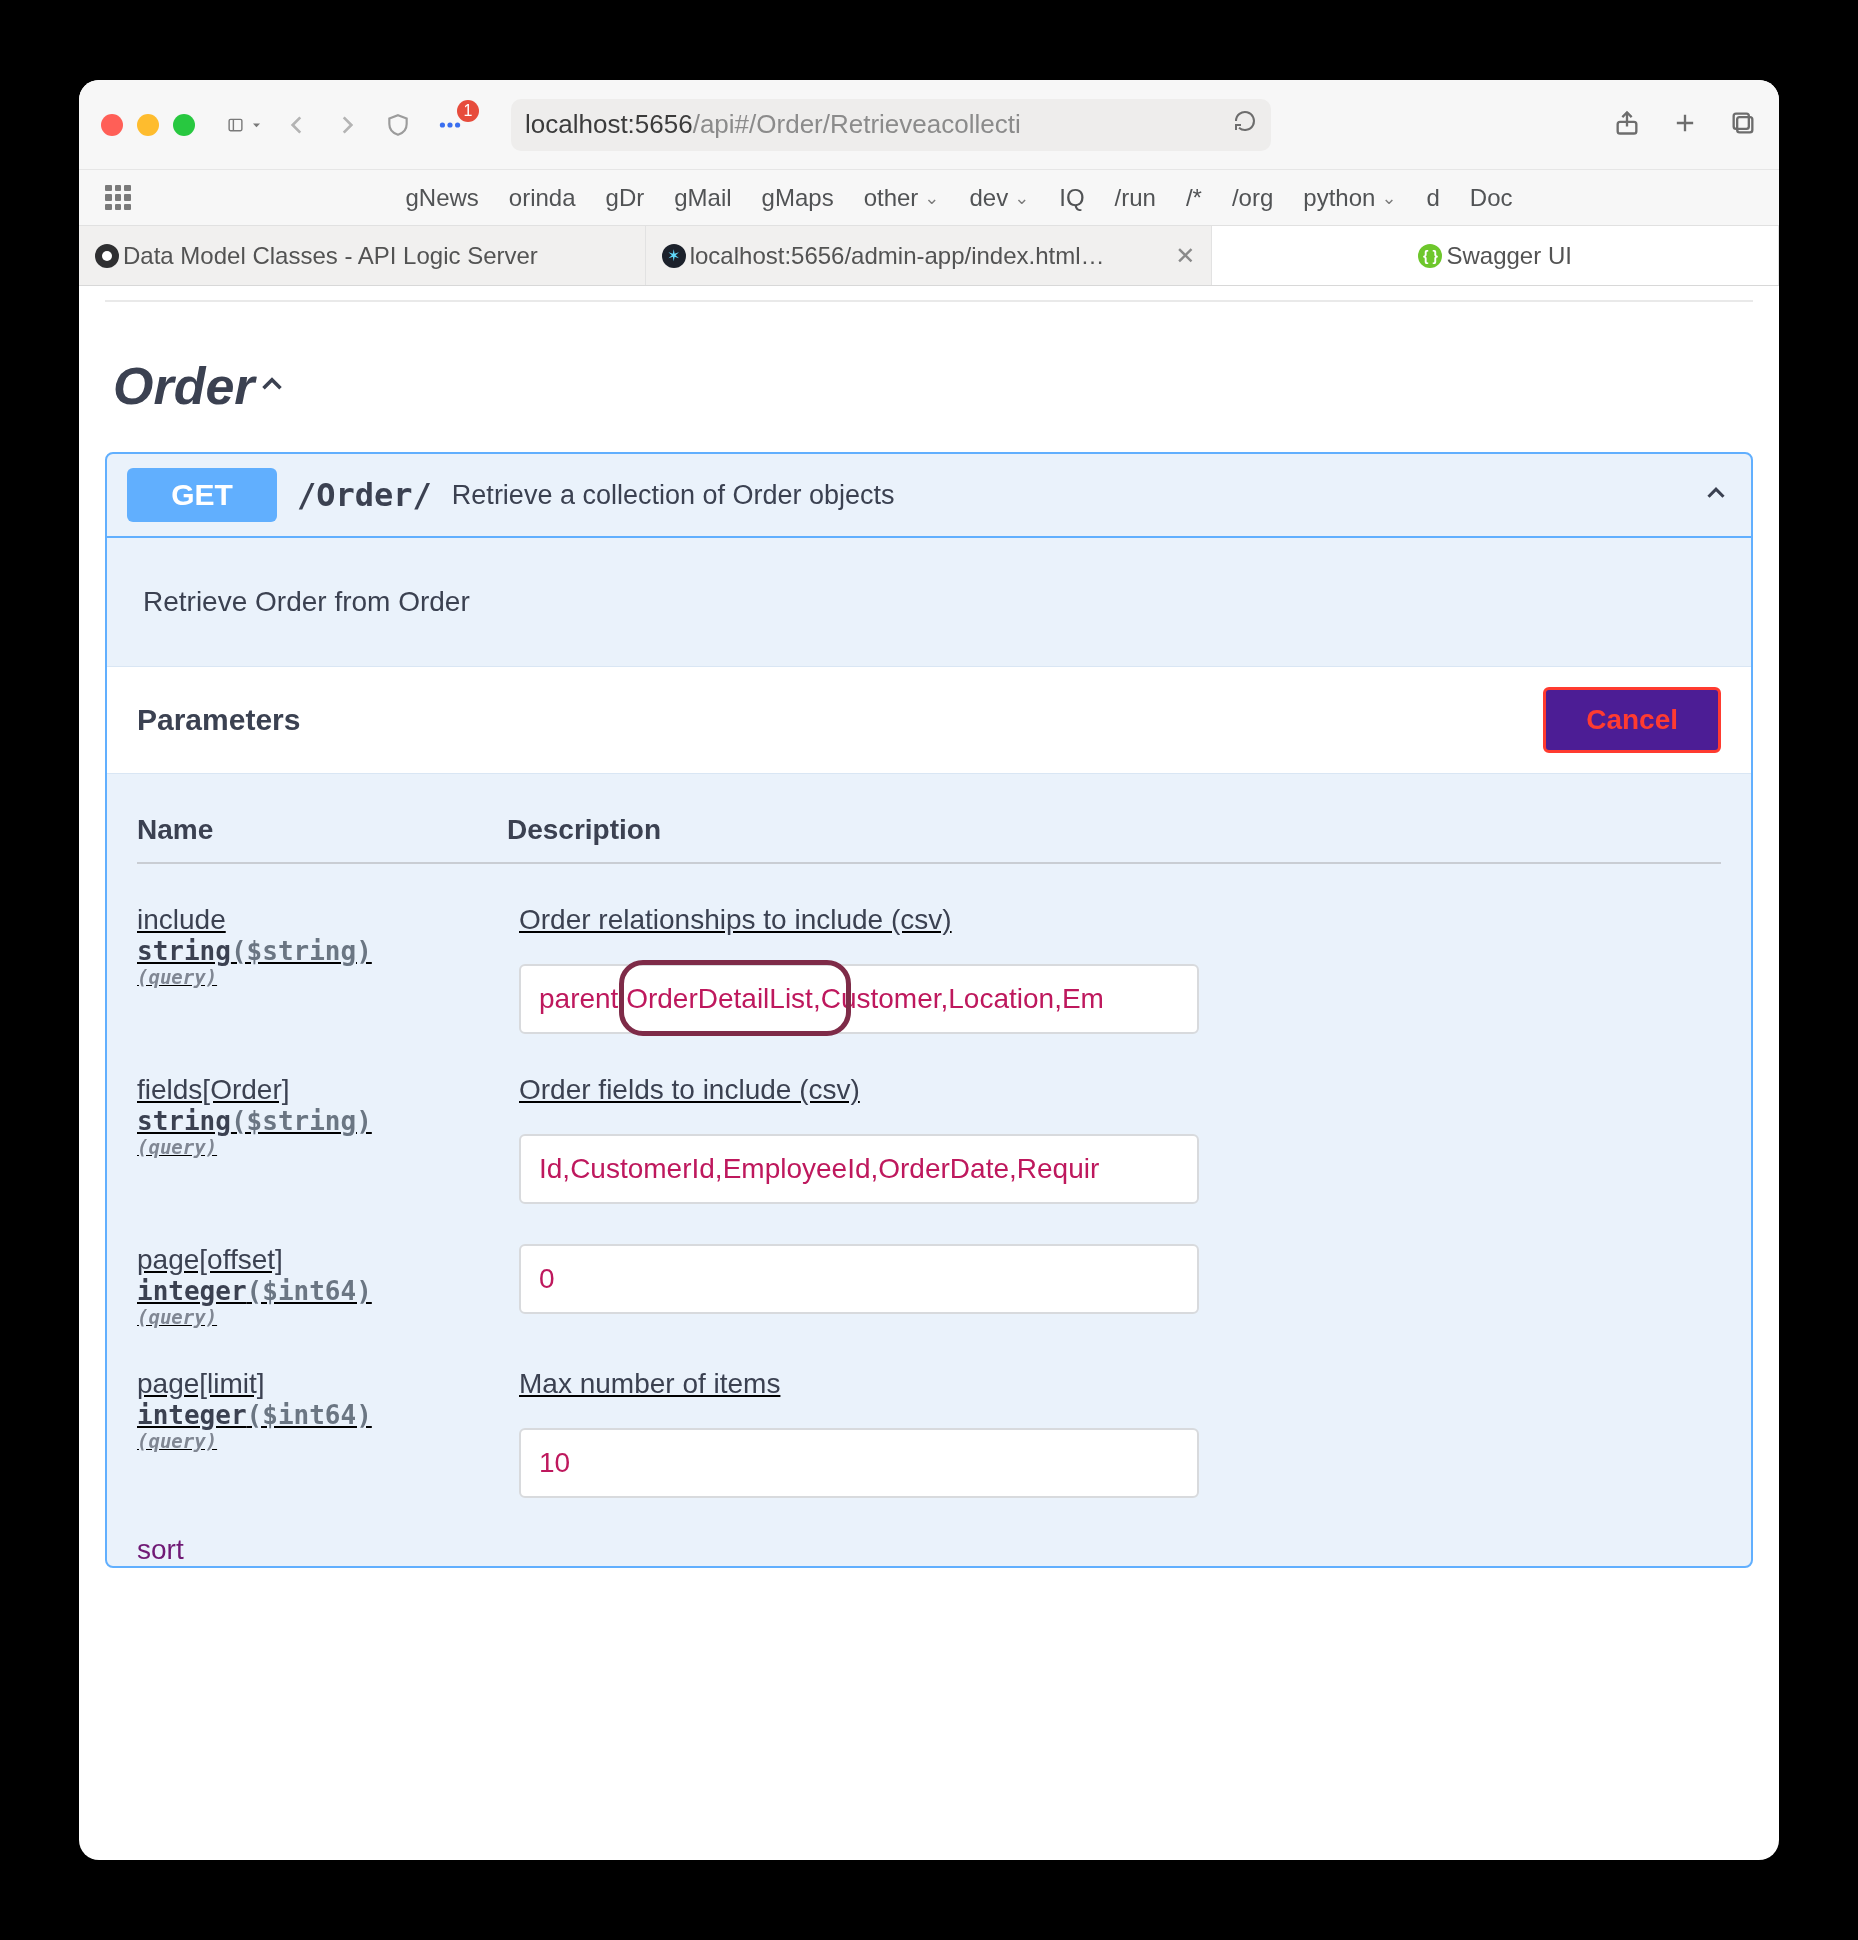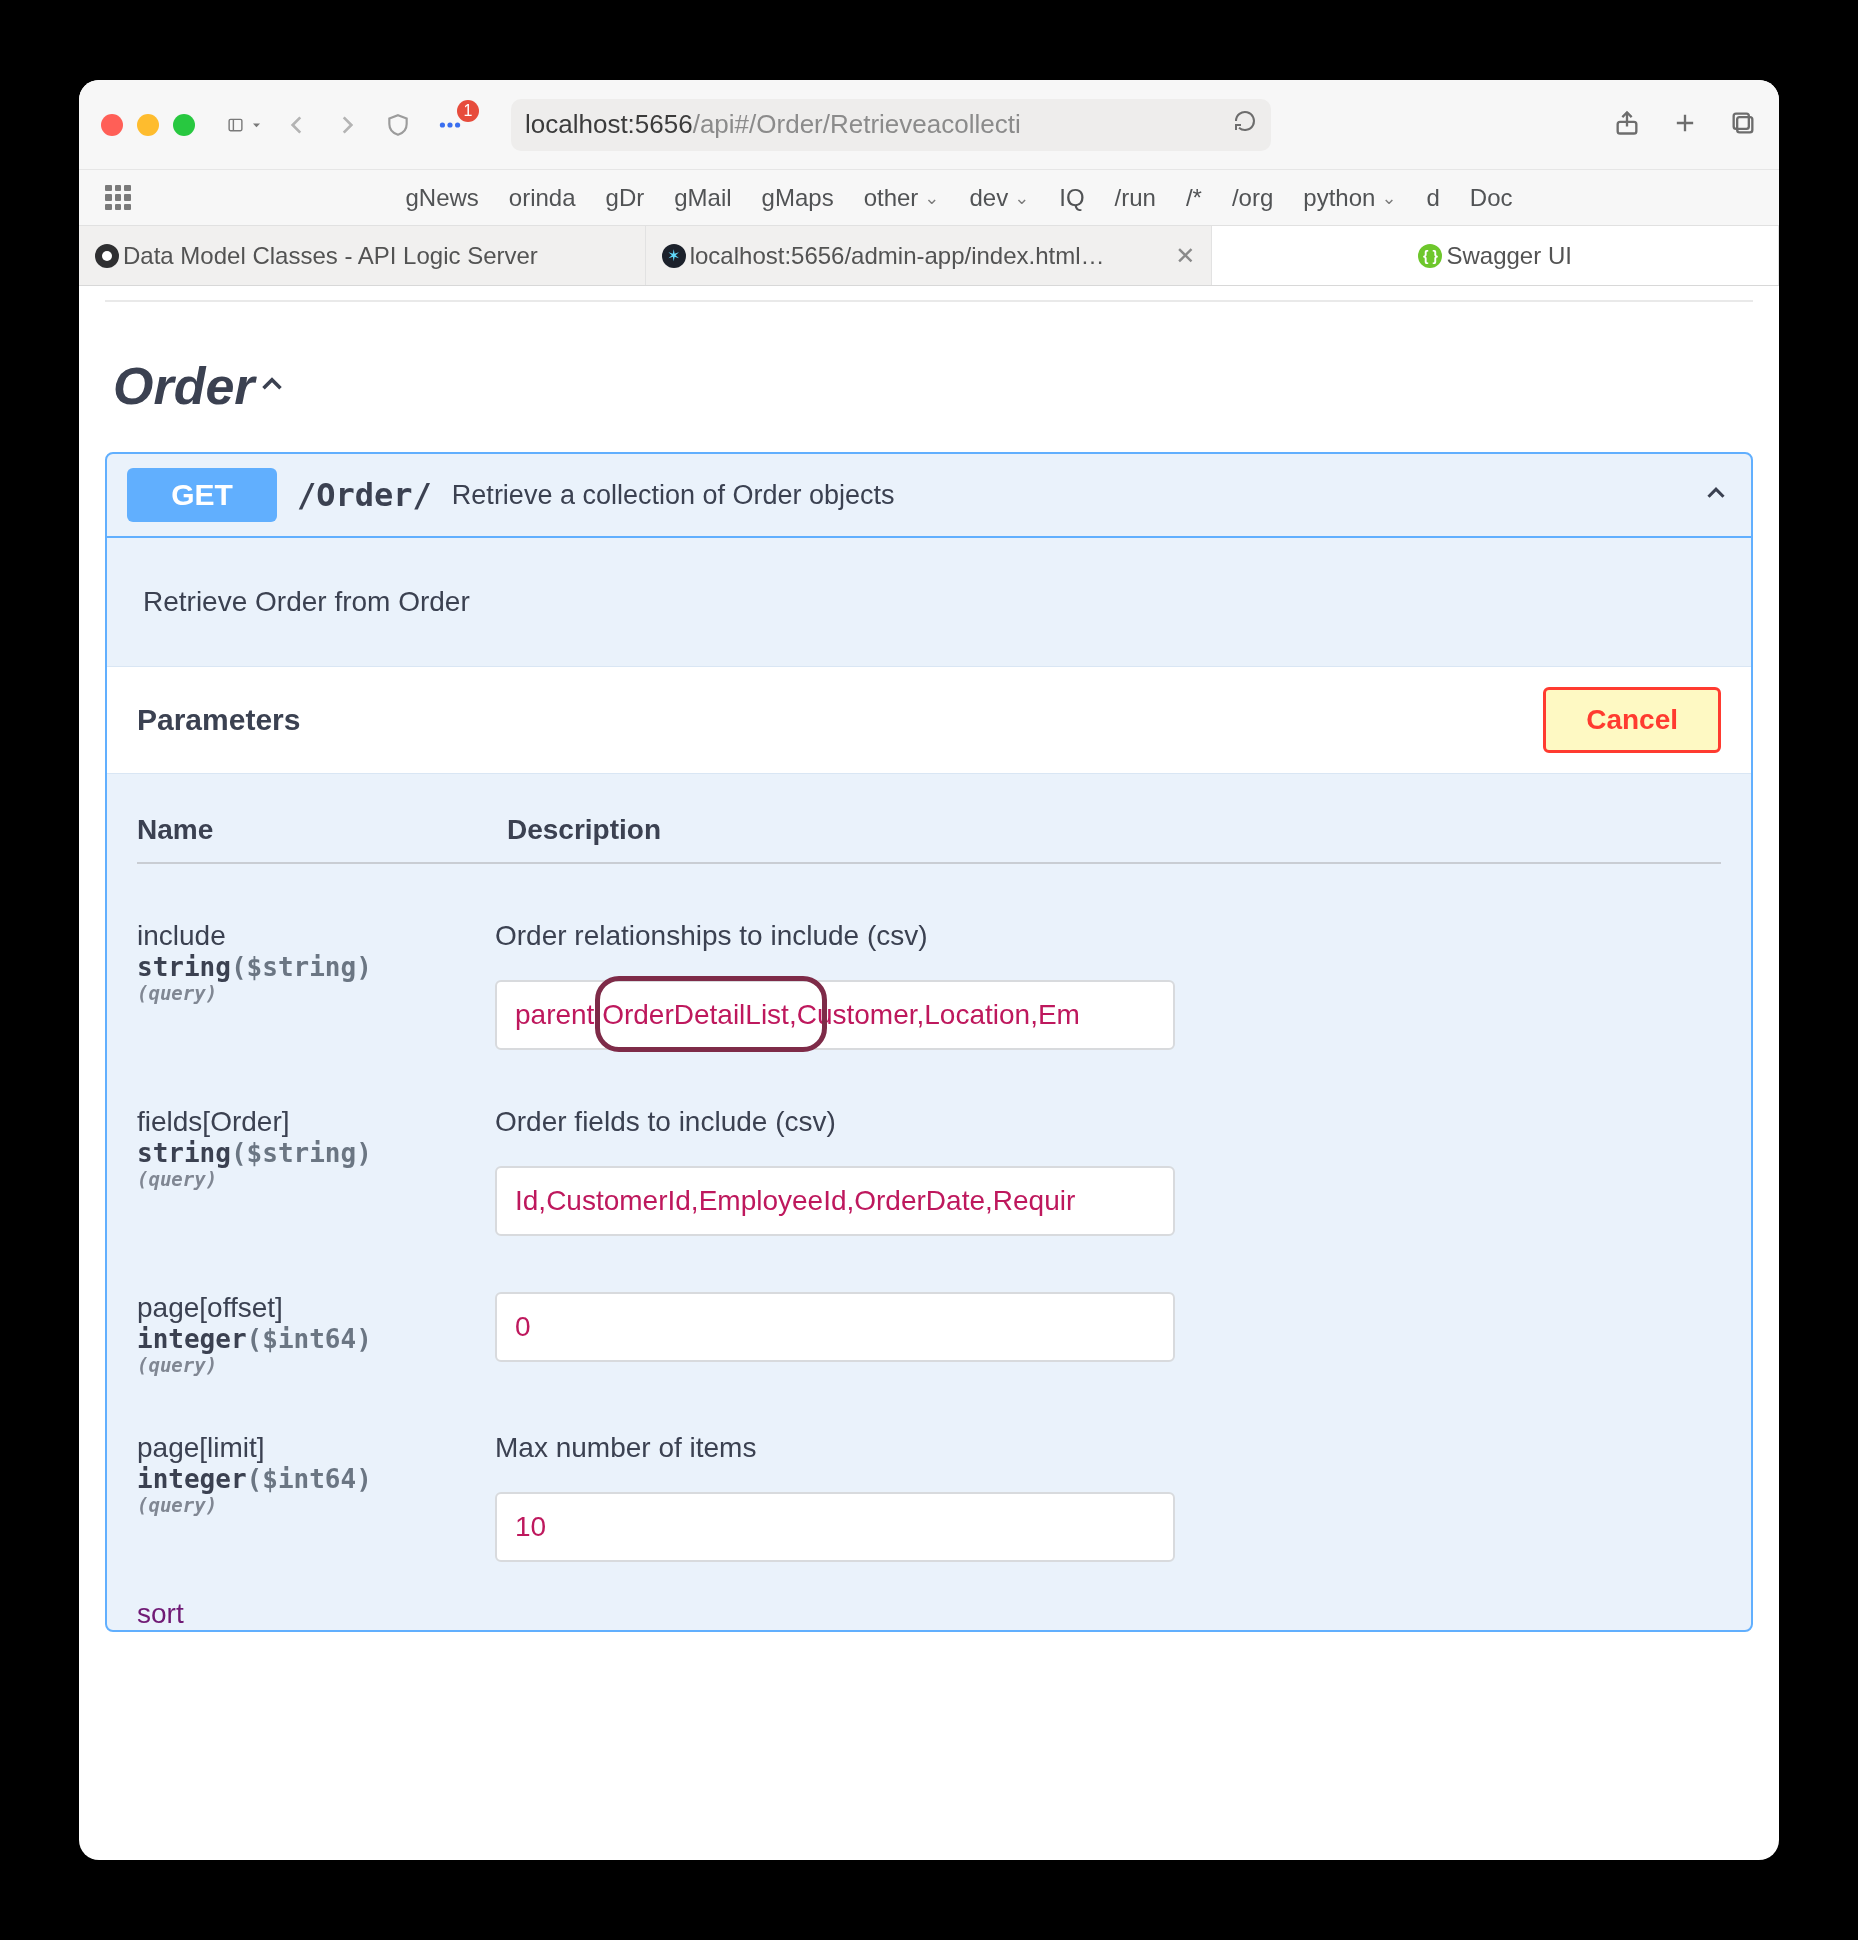--- a/index.html
+++ b/index.html
@@ -168,7 +168,7 @@
   .cancel-btn {
     border: 3px solid #ff3b30;
     color: #ff3b30;
-    background: #fef9c3;
+    background: #4c1d95;
     font-weight: 700;
     font-size: 28px;
     padding: 14px 40px;

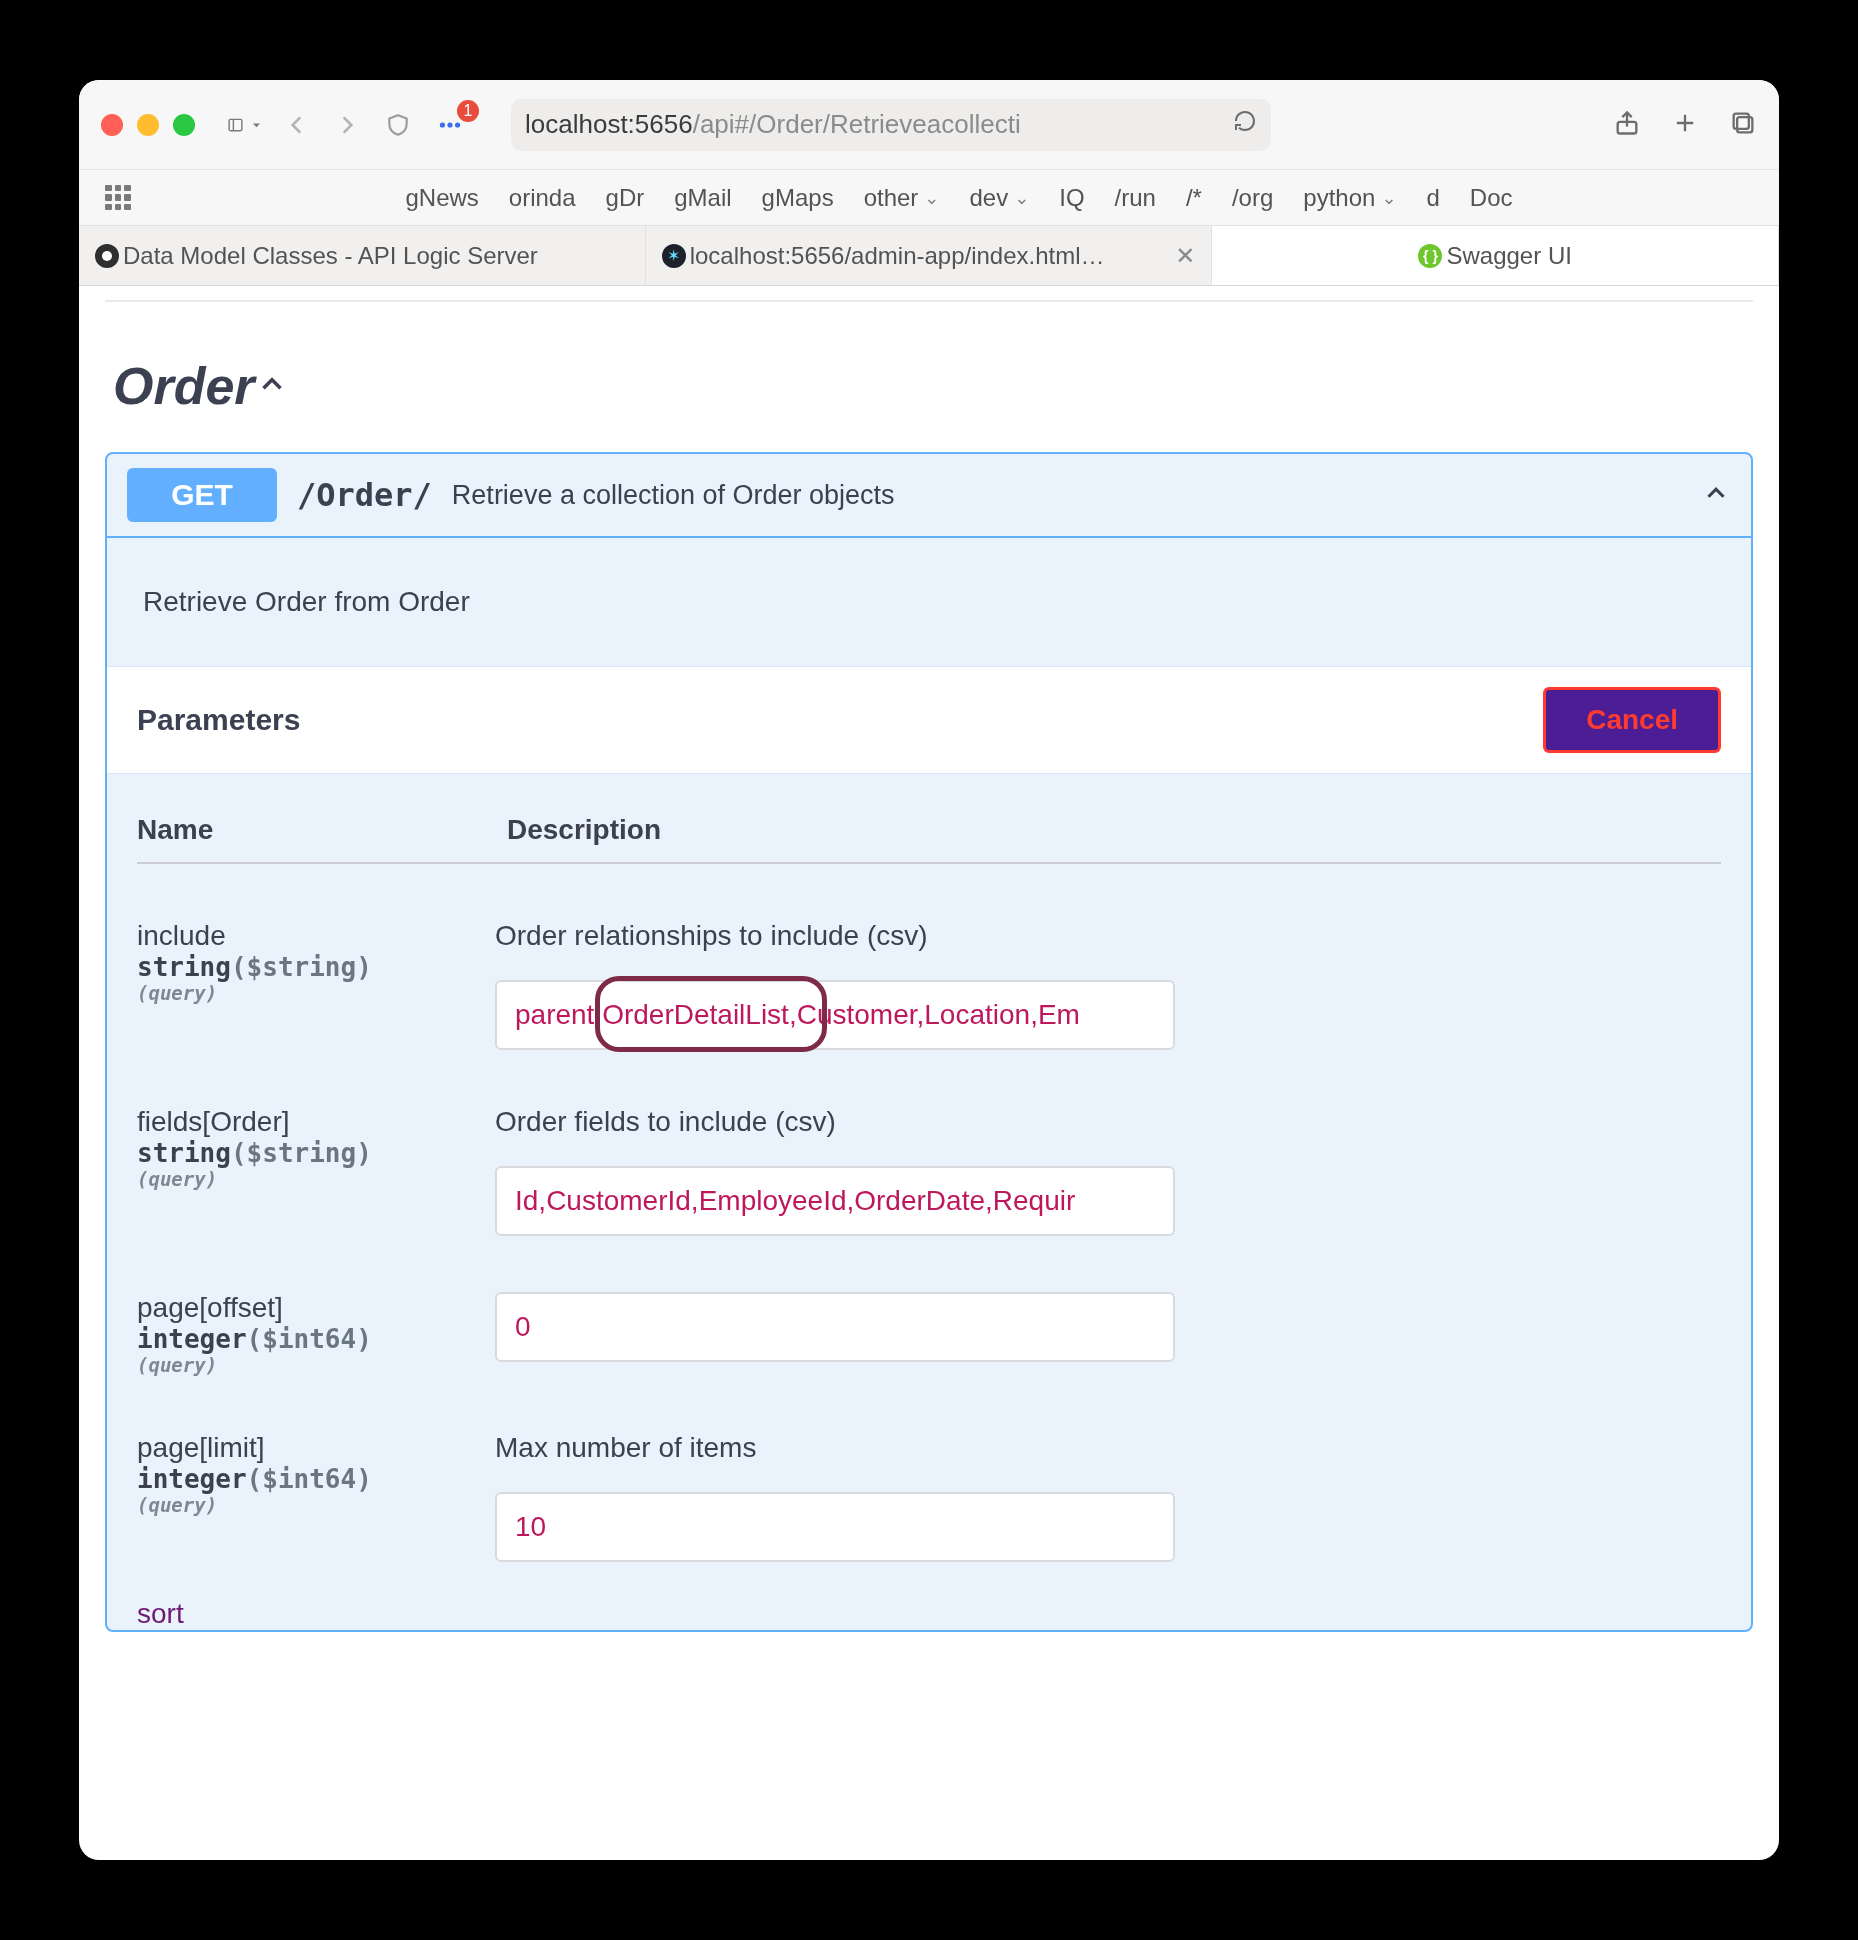--- a/index.html
+++ b/index.html
@@ -186,7 +186,7 @@
   .col-name { width: 350px; }
   .col-desc { flex:1; }
 
-  .pt-row { display:flex; gap:8px; padding: 56px 0 0; }
+  .pt-row { display:flex; gap:32px; padding: 40px 0 0; text-decoration: underline; }
   .pname {
     width: 350px; font-size: 28px; color:#3b4151;
   }

